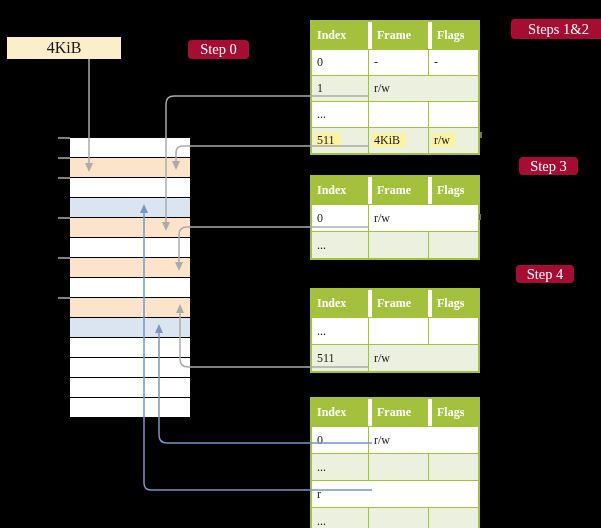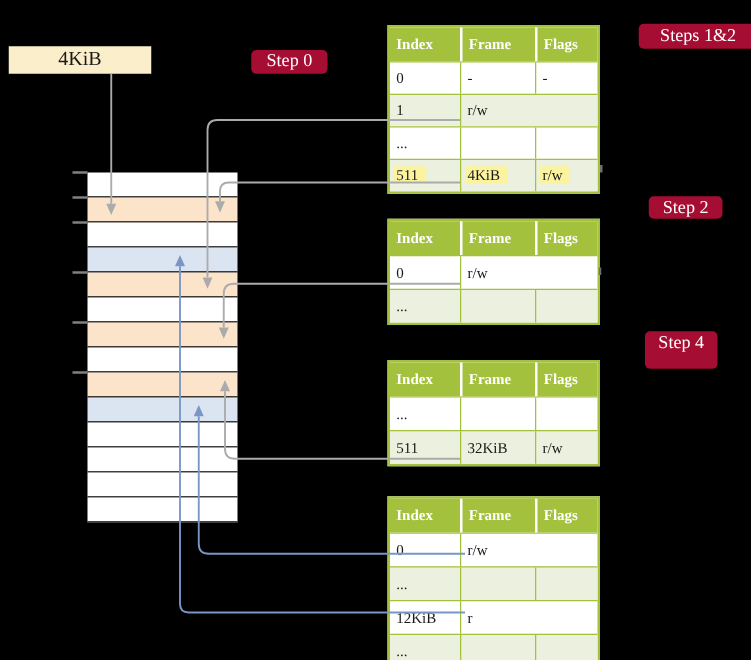--- a/index.html
+++ b/index.html
@@ -63,7 +63,7 @@
     background:var(--table-header-green);color:#fff;font-weight:bold;
     height:27px;line-height:27px;
   }
-  .trow.head .cell{border-left:2px solid #ffffff;}
+  .trow.head .cell{border-left:4px solid #ffffff;}
   .trow.body{border-top:1px solid var(--table-border-green);}
   .trow.body .cell{border-left:1px solid var(--table-border-green);}
   .trow .cell:first-child{border-left:none;}

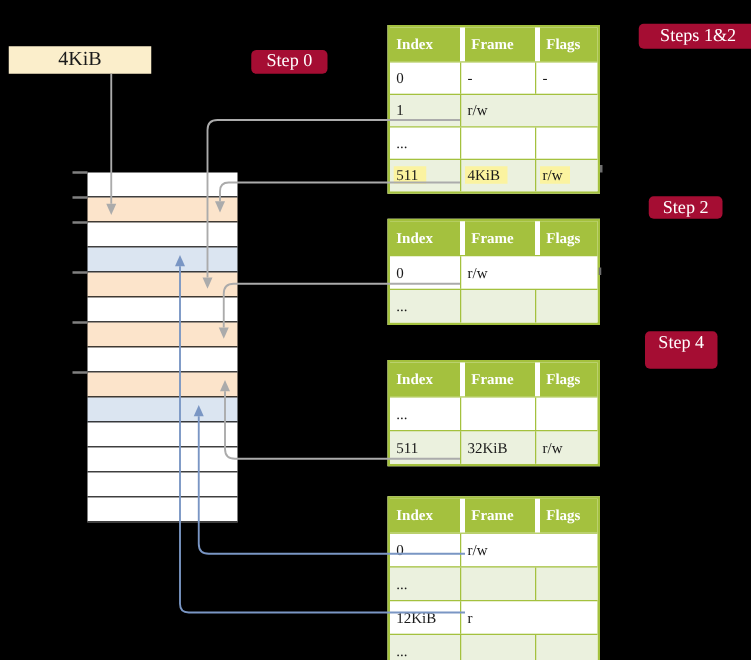--- a/index.html
+++ b/index.html
@@ -34,7 +34,7 @@
     position:absolute;background:var(--badge);color:#fff;
     font-size:14.5px;text-align:center;border-radius:4px;z-index:6;
   }
-  #badge-step0{left:188px;top:40px;width:61px;height:19px;line-height:19px;margin-left:13px;}
+  #badge-step0{left:188px;top:40px;width:61px;height:19px;line-height:19px;}
   #badge-steps12{left:511px;top:19px;width:95px;height:20px;line-height:20px;}
   #badge-step3{left:519px;top:157px;width:59px;height:18px;line-height:18px;}
   #badge-step4{left:516px;top:265px;width:58px;height:30px;line-height:18px;}

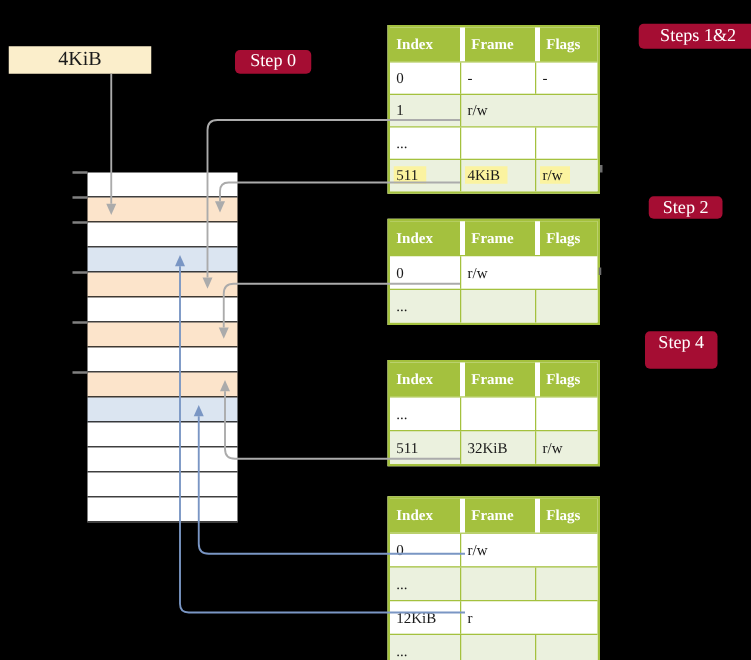--- a/index.html
+++ b/index.html
@@ -90,7 +90,7 @@
 
   <div class="badge" id="badge-step0">Step 0</div>
   <div class="badge" id="badge-steps12">Steps 1&amp;2</div>
-  <div class="badge" id="badge-step3">Step 2</div>
+  <div class="badge" id="badge-step3">Step 3</div>
   <div class="badge" id="badge-step4">Step 4</div>
 
   <div id="memory-stack">

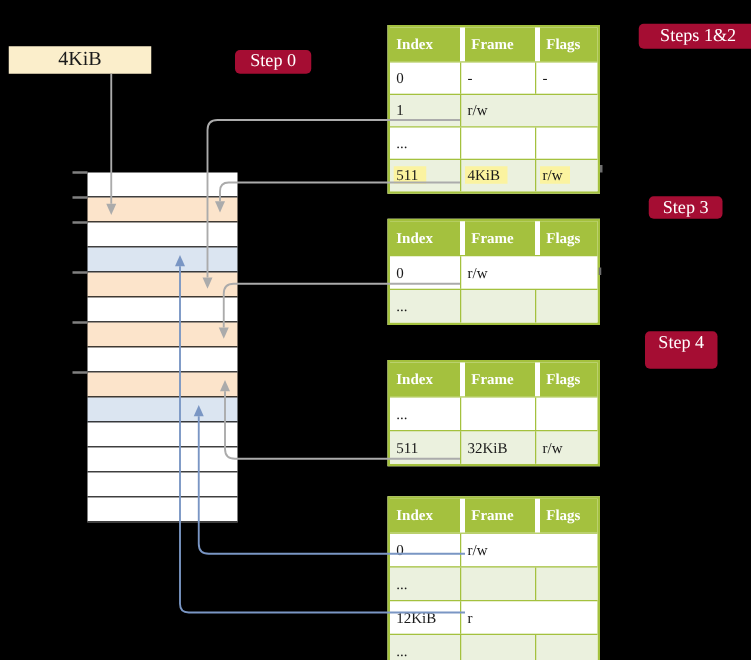--- a/index.html
+++ b/index.html
@@ -37,7 +37,7 @@
   #badge-step0{left:188px;top:40px;width:61px;height:19px;line-height:19px;}
   #badge-steps12{left:511px;top:19px;width:95px;height:20px;line-height:20px;}
   #badge-step3{left:519px;top:157px;width:59px;height:18px;line-height:18px;}
-  #badge-step4{left:516px;top:265px;width:58px;height:30px;line-height:18px;}
+  #badge-step4{left:516px;top:265px;width:58px;height:18px;line-height:18px;}
   
   #memory-stack{
     position:absolute;left:70px;top:138px;width:120px;z-index:1;

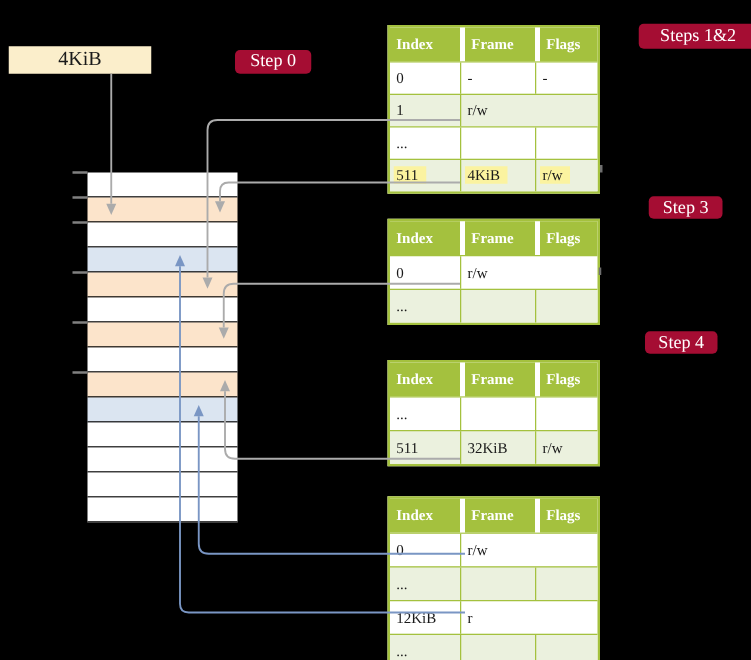--- a/index.html
+++ b/index.html
@@ -173,7 +173,6 @@
         </div>
         <div class="trow body shaded" style="height: 26px; line-height: 26px;">
           <div class="cell">511</div>
-          <div class="cell">32KiB</div>
           <div class="cell">r/w</div>
         </div>
       </div>

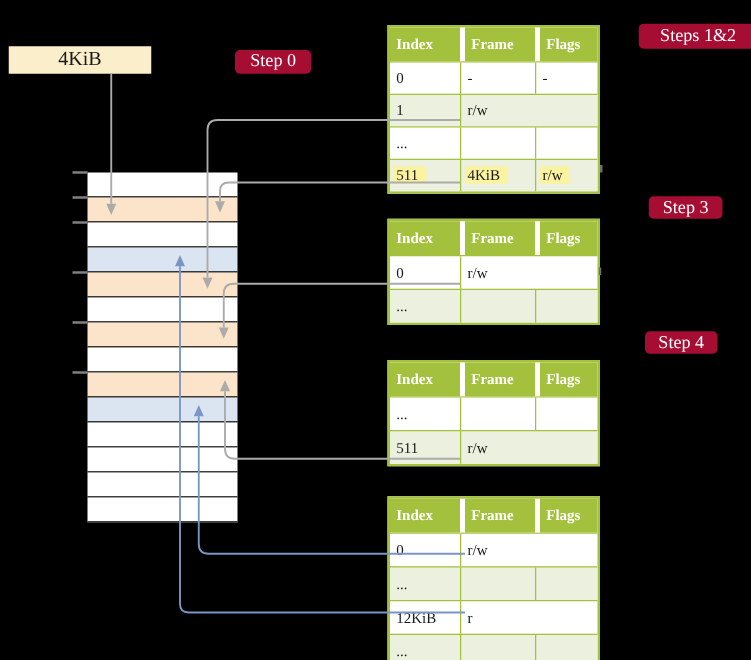--- a/index.html
+++ b/index.html
@@ -192,7 +192,6 @@
           <div class="cell"></div>
         </div>
         <div class="trow body" style="height: 26px; line-height: 26px;">
-          <div class="cell">12KiB</div>
           <div class="cell">r</div>
         </div>
         <div class="trow body shaded" style="height: 26px; line-height: 26px;">

